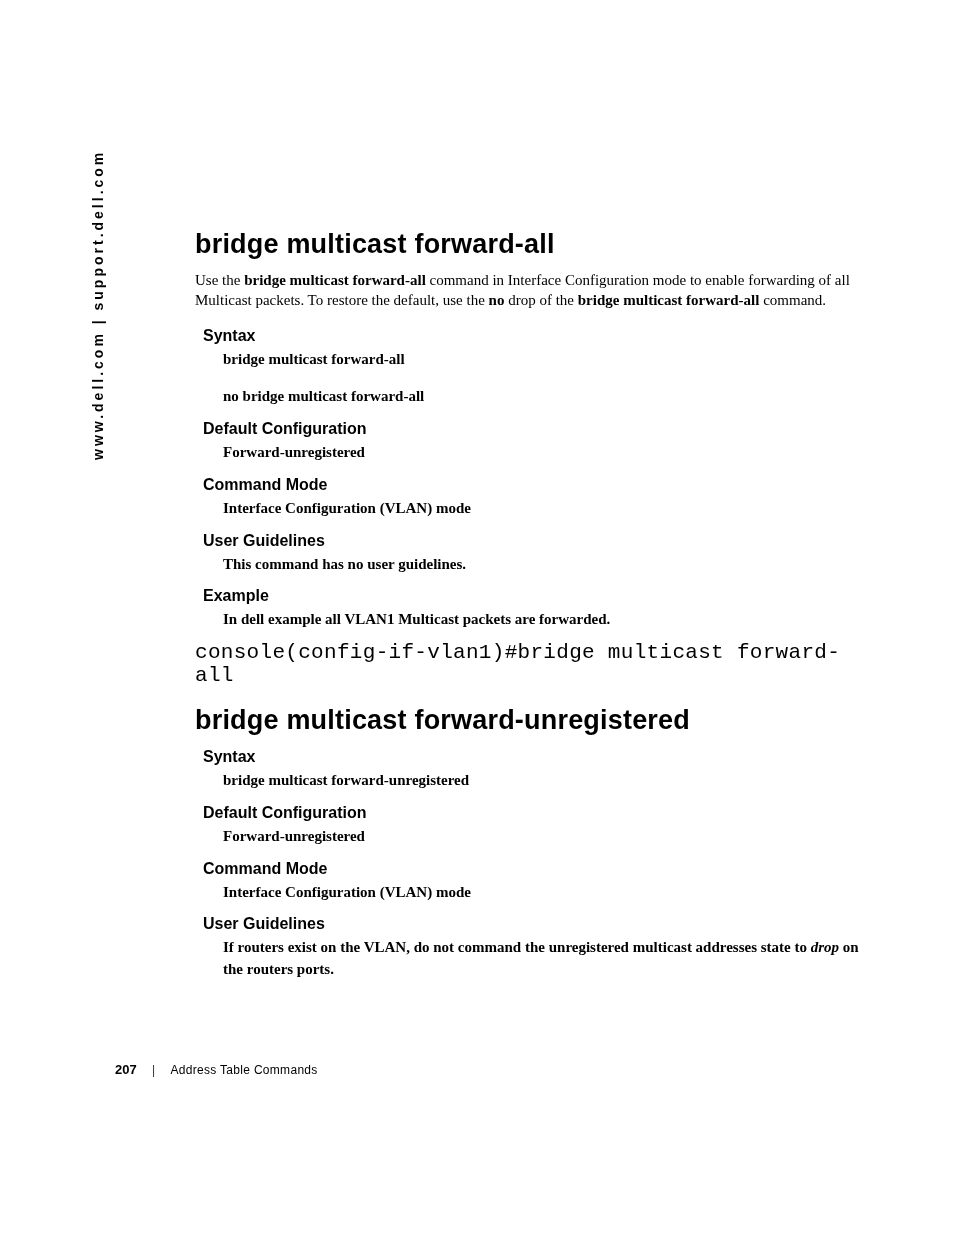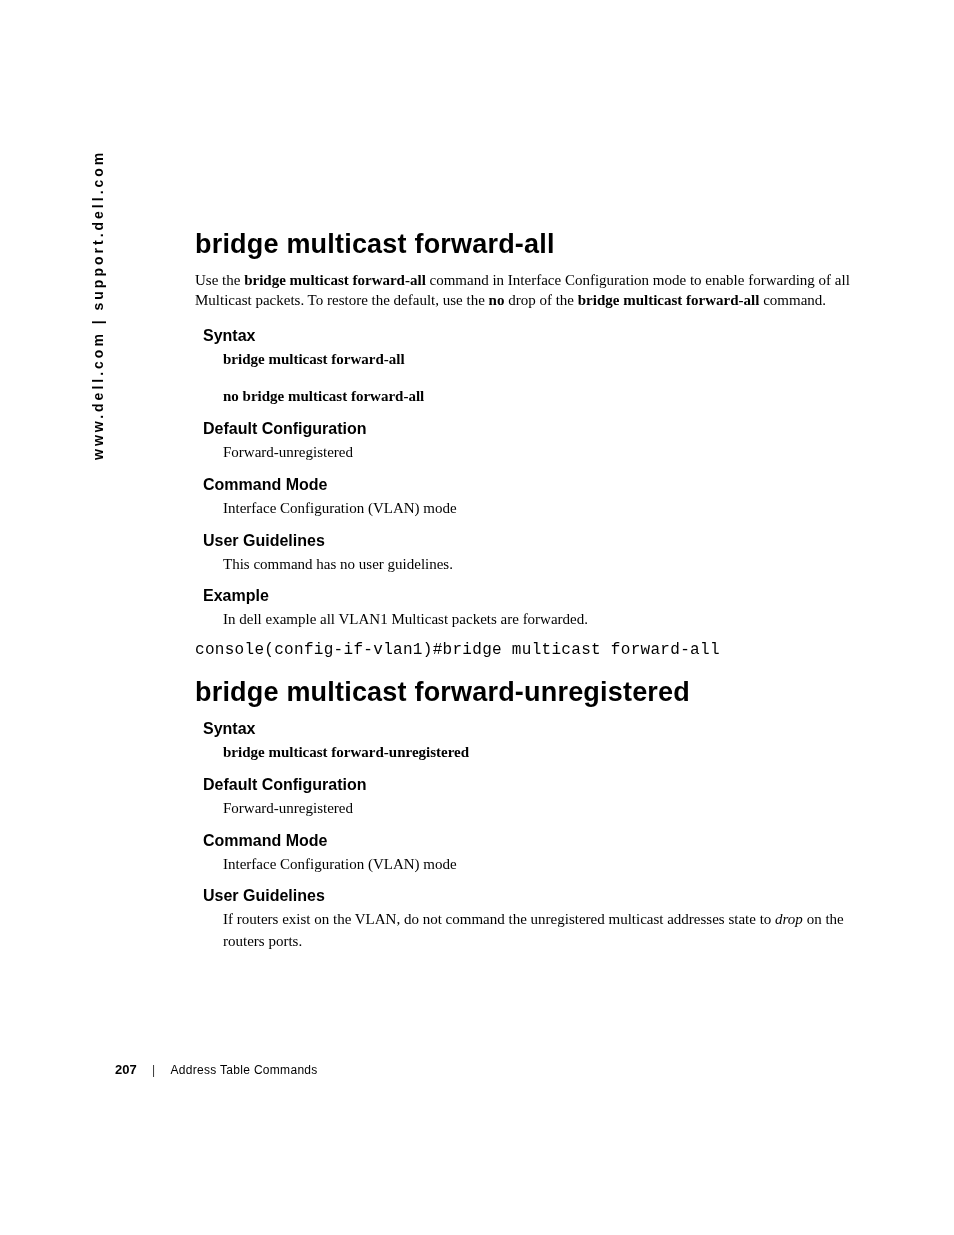--- a/index.html
+++ b/index.html
@@ -62,6 +62,7 @@
     font-size: 15px;
     line-height: 1.45;
     margin-bottom: 6px;
+    font-weight: bold;
   }
   .syntax-line {
     font-weight: bold;

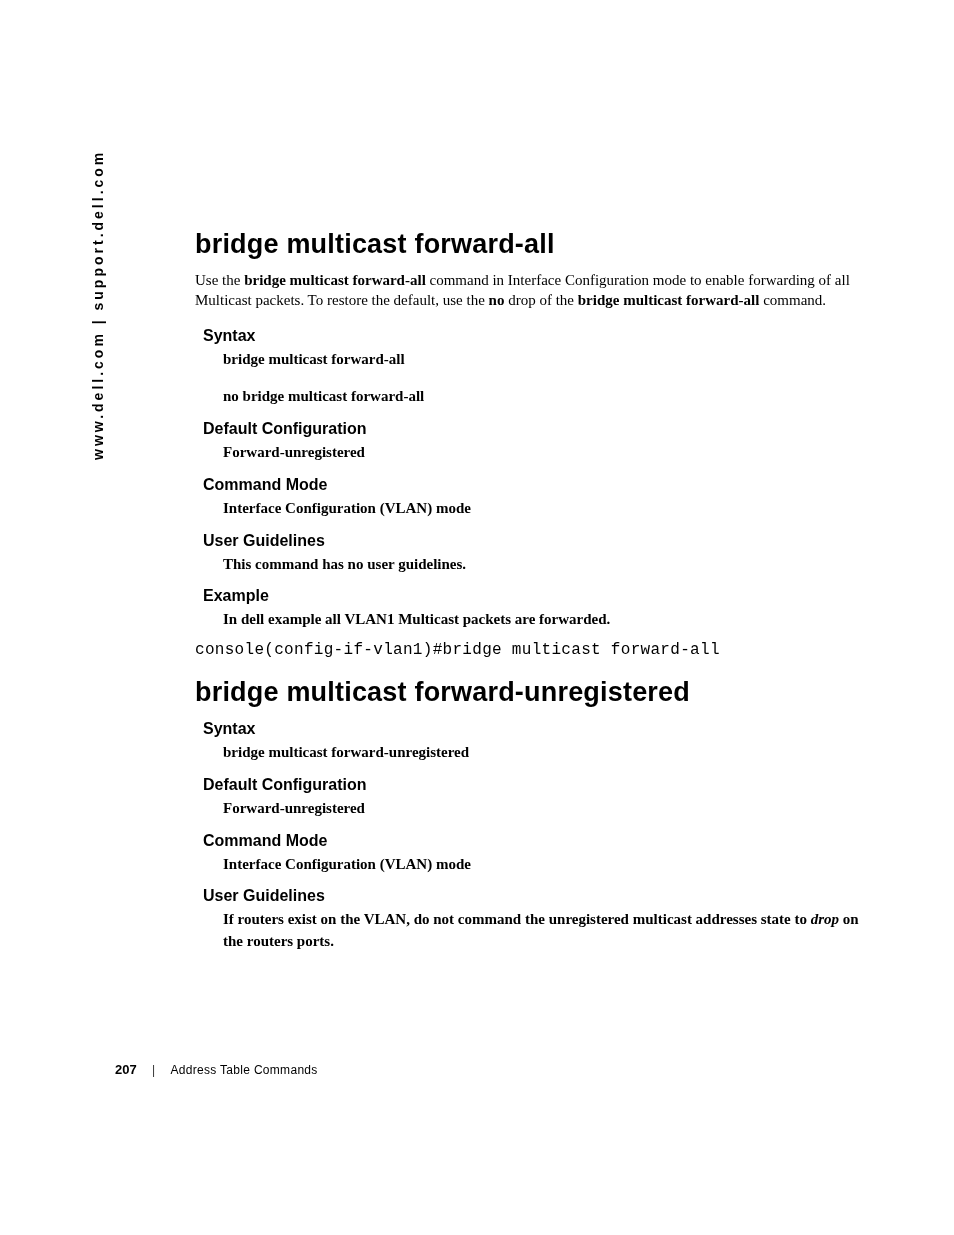--- a/index.html
+++ b/index.html
@@ -69,7 +69,7 @@
   }
   .code-line {
     font-family: 'Courier New', monospace;
-    font-size: 16px;
+    font-size: 21px;
     margin: 10px 0 18px 0;
     letter-spacing: 0.3px;
   }

